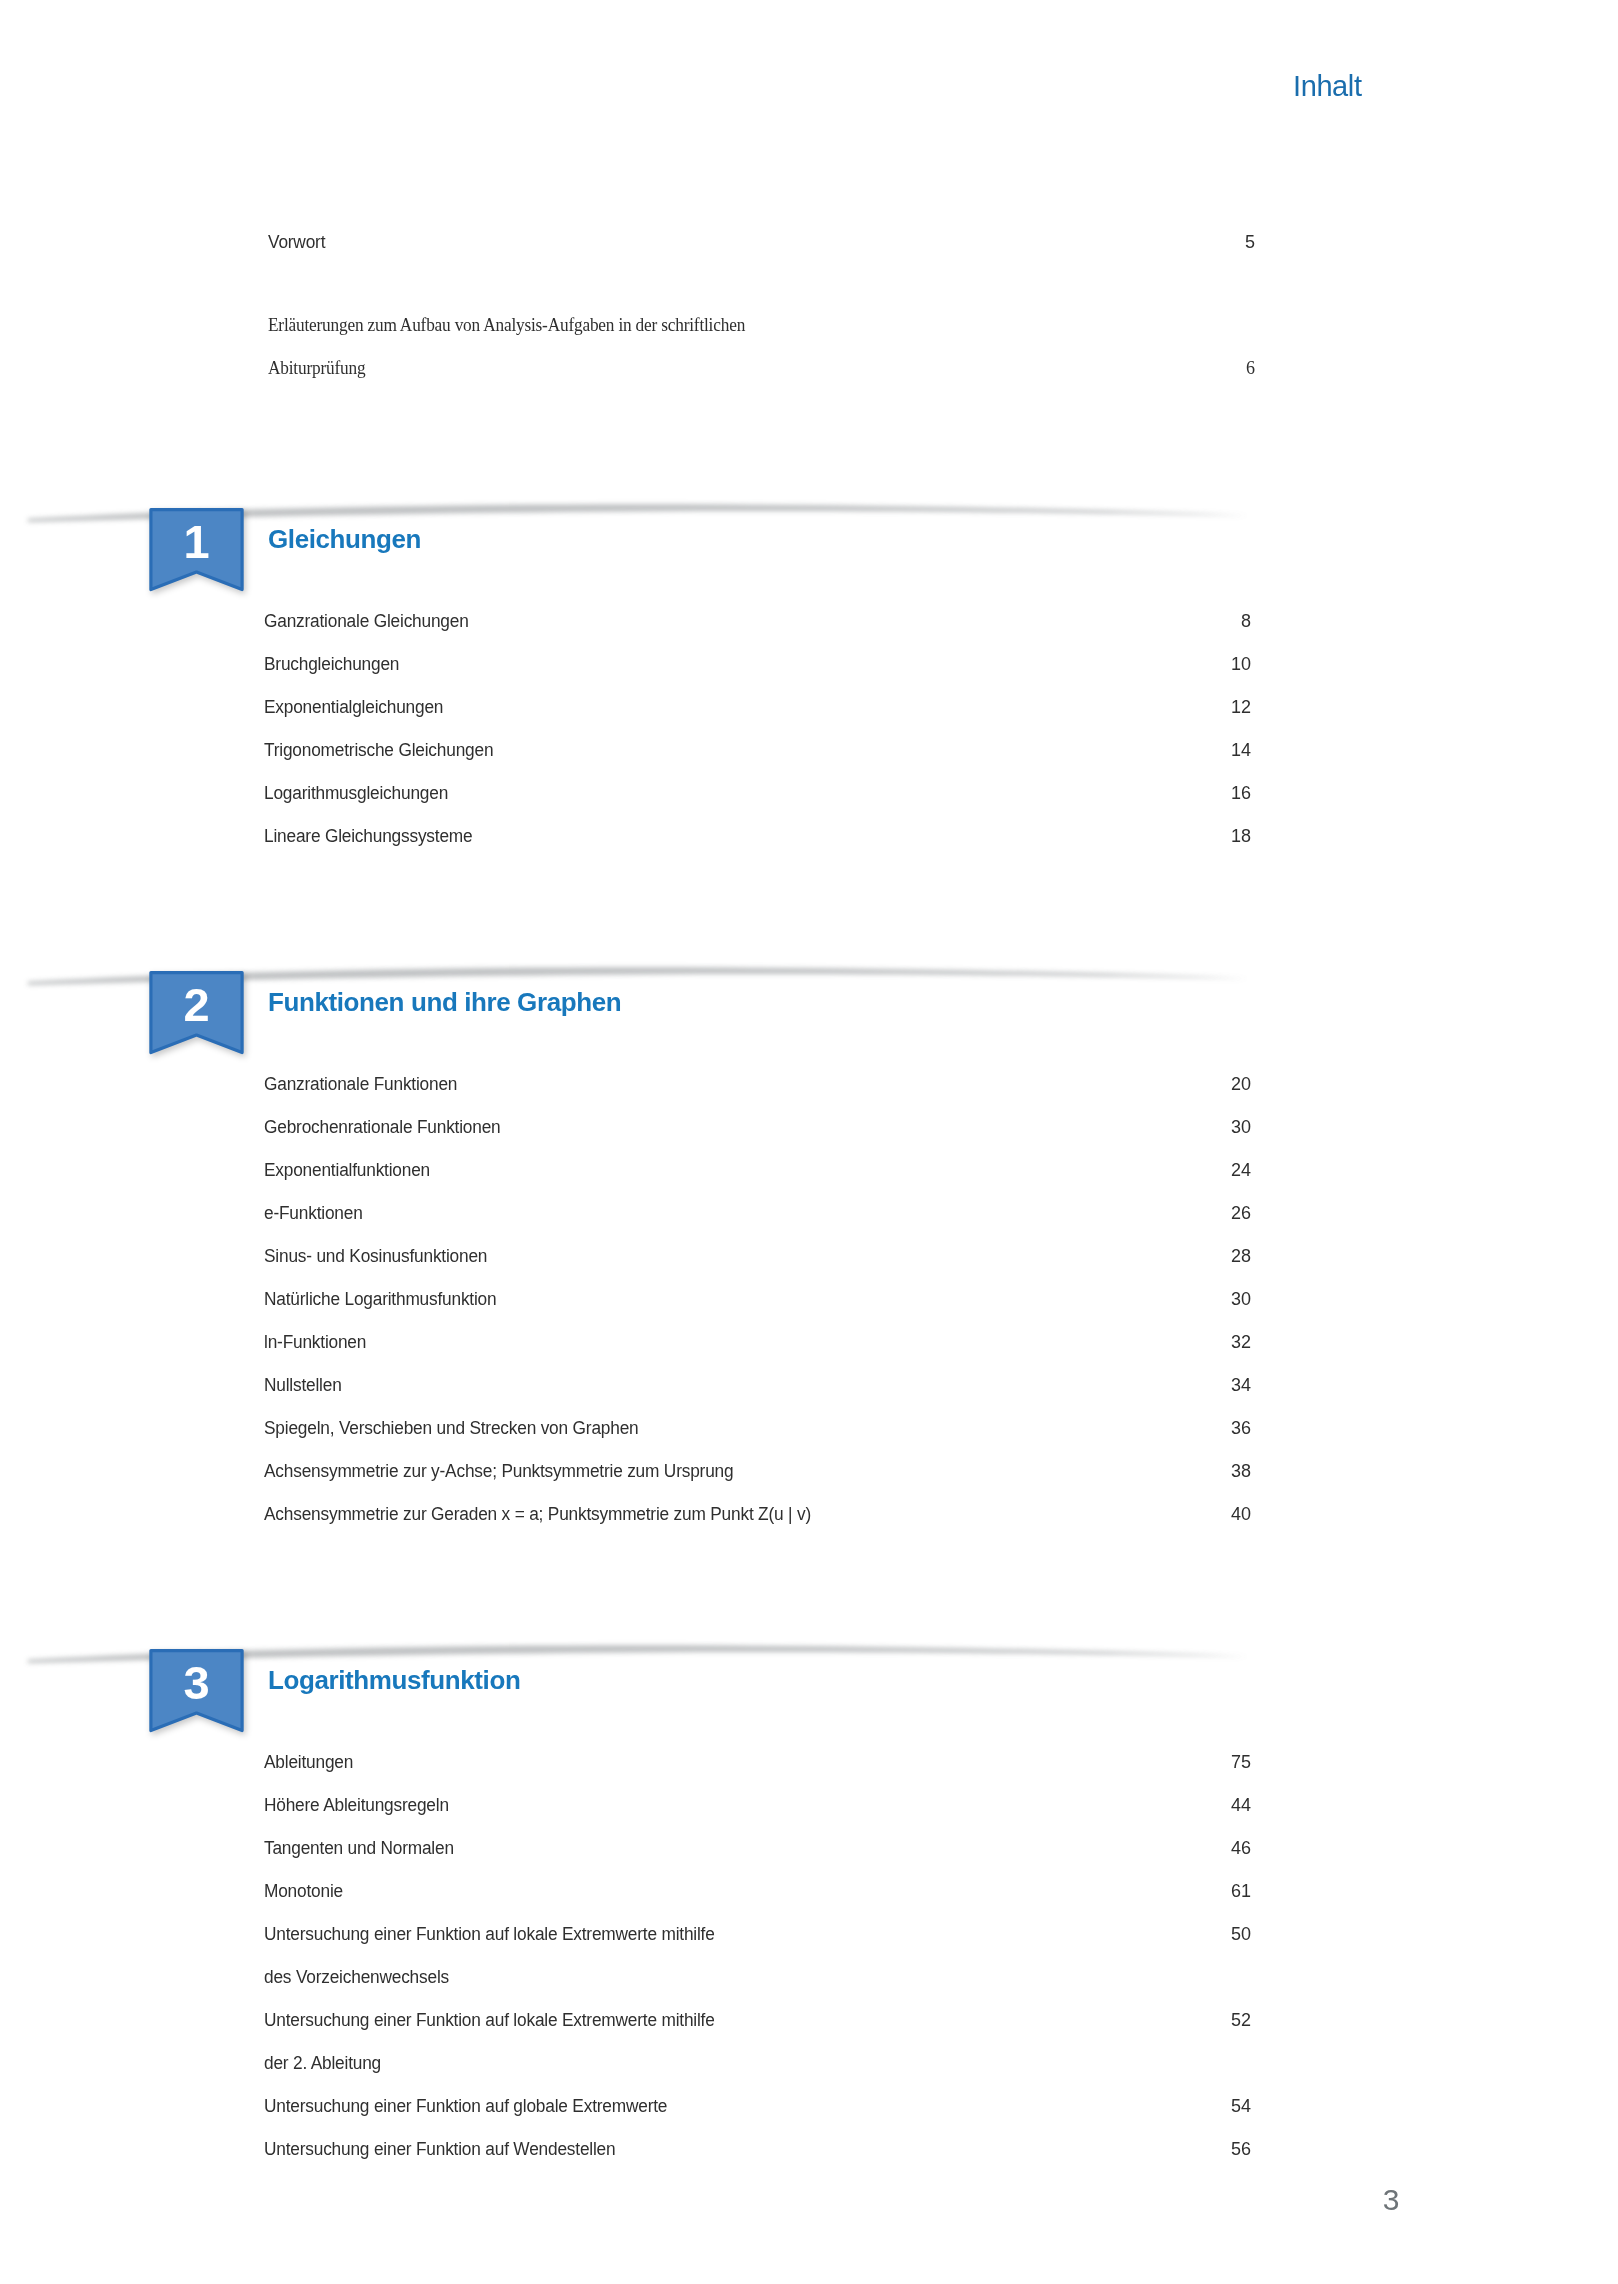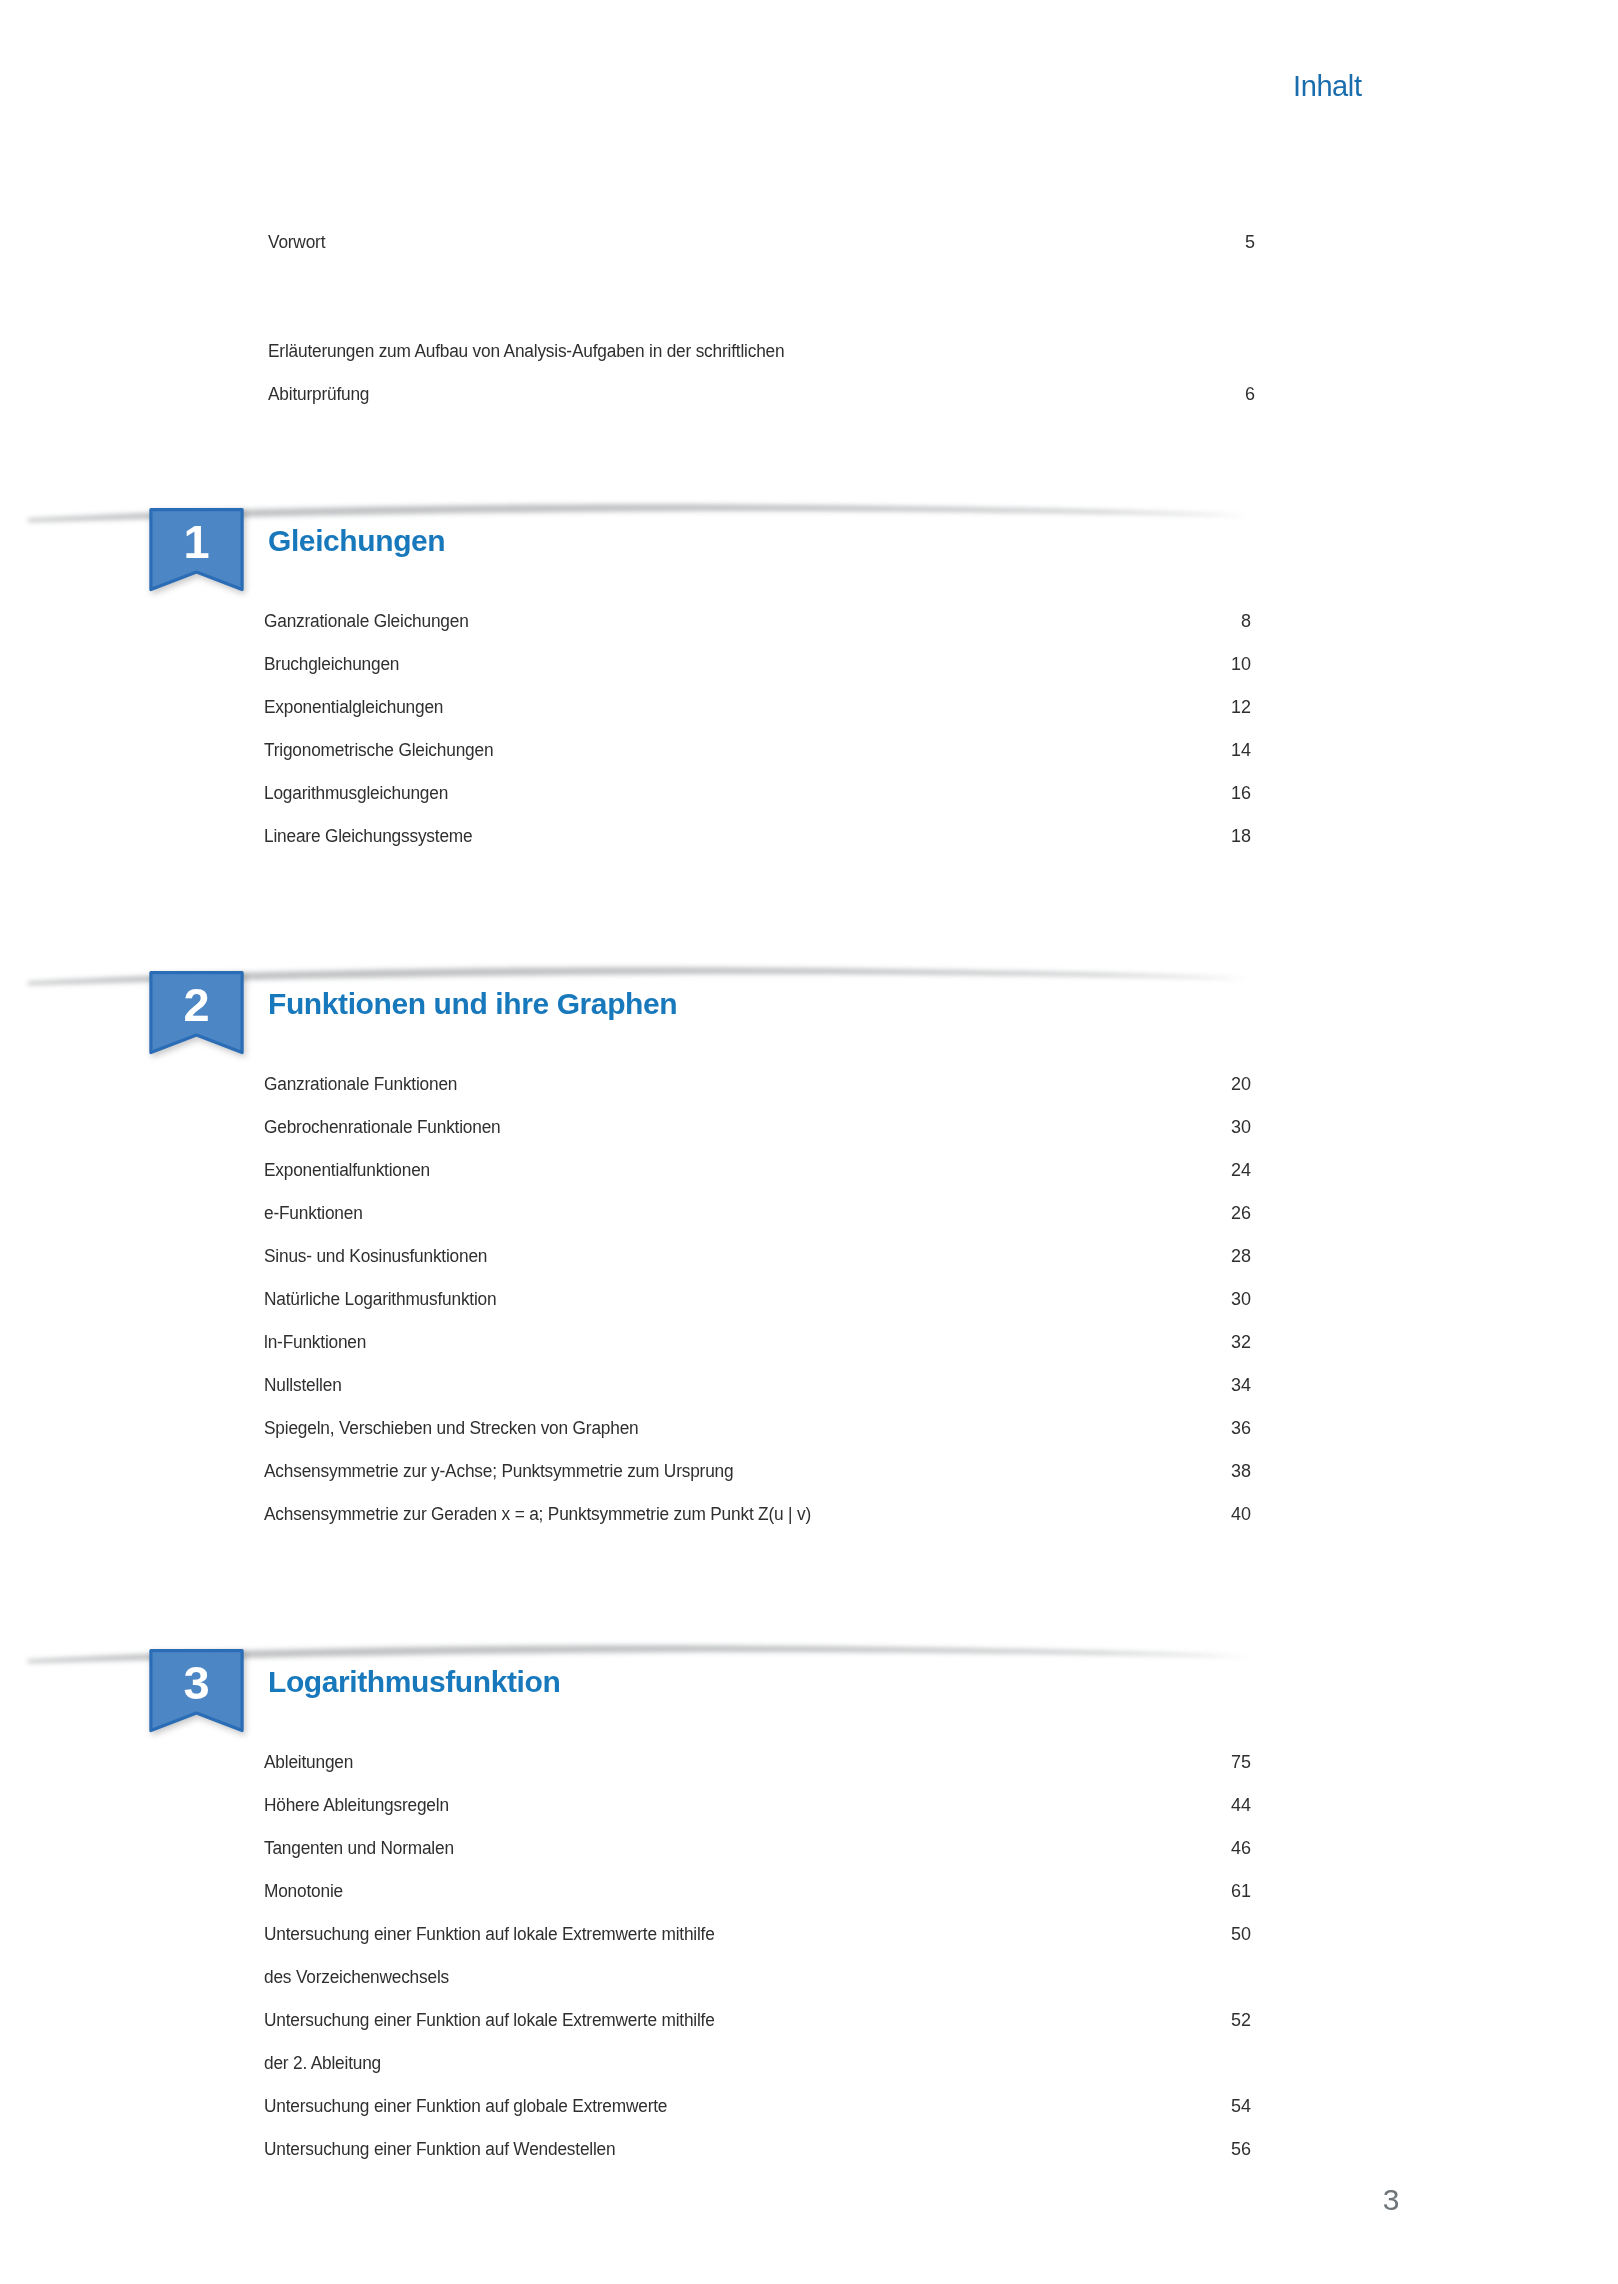--- a/index.html
+++ b/index.html
@@ -25,7 +25,7 @@
   }
   .entry-page{position:absolute;right:0;top:0;color:var(--text,#2f2f2f);}
   .frontmatter{position:absolute;left:268px;top:221px;width:987px;}
-  .frontmatter .toc-item + .toc-item{margin-top:66px;}
+  .frontmatter .toc-item + .toc-item{margin-top:40px;font-family:Liberation Serif, serif;}
   
   .section{position:absolute;left:0;width:1619px;height:563px;pointer-events:none;}
   #section-1{top:495px;}

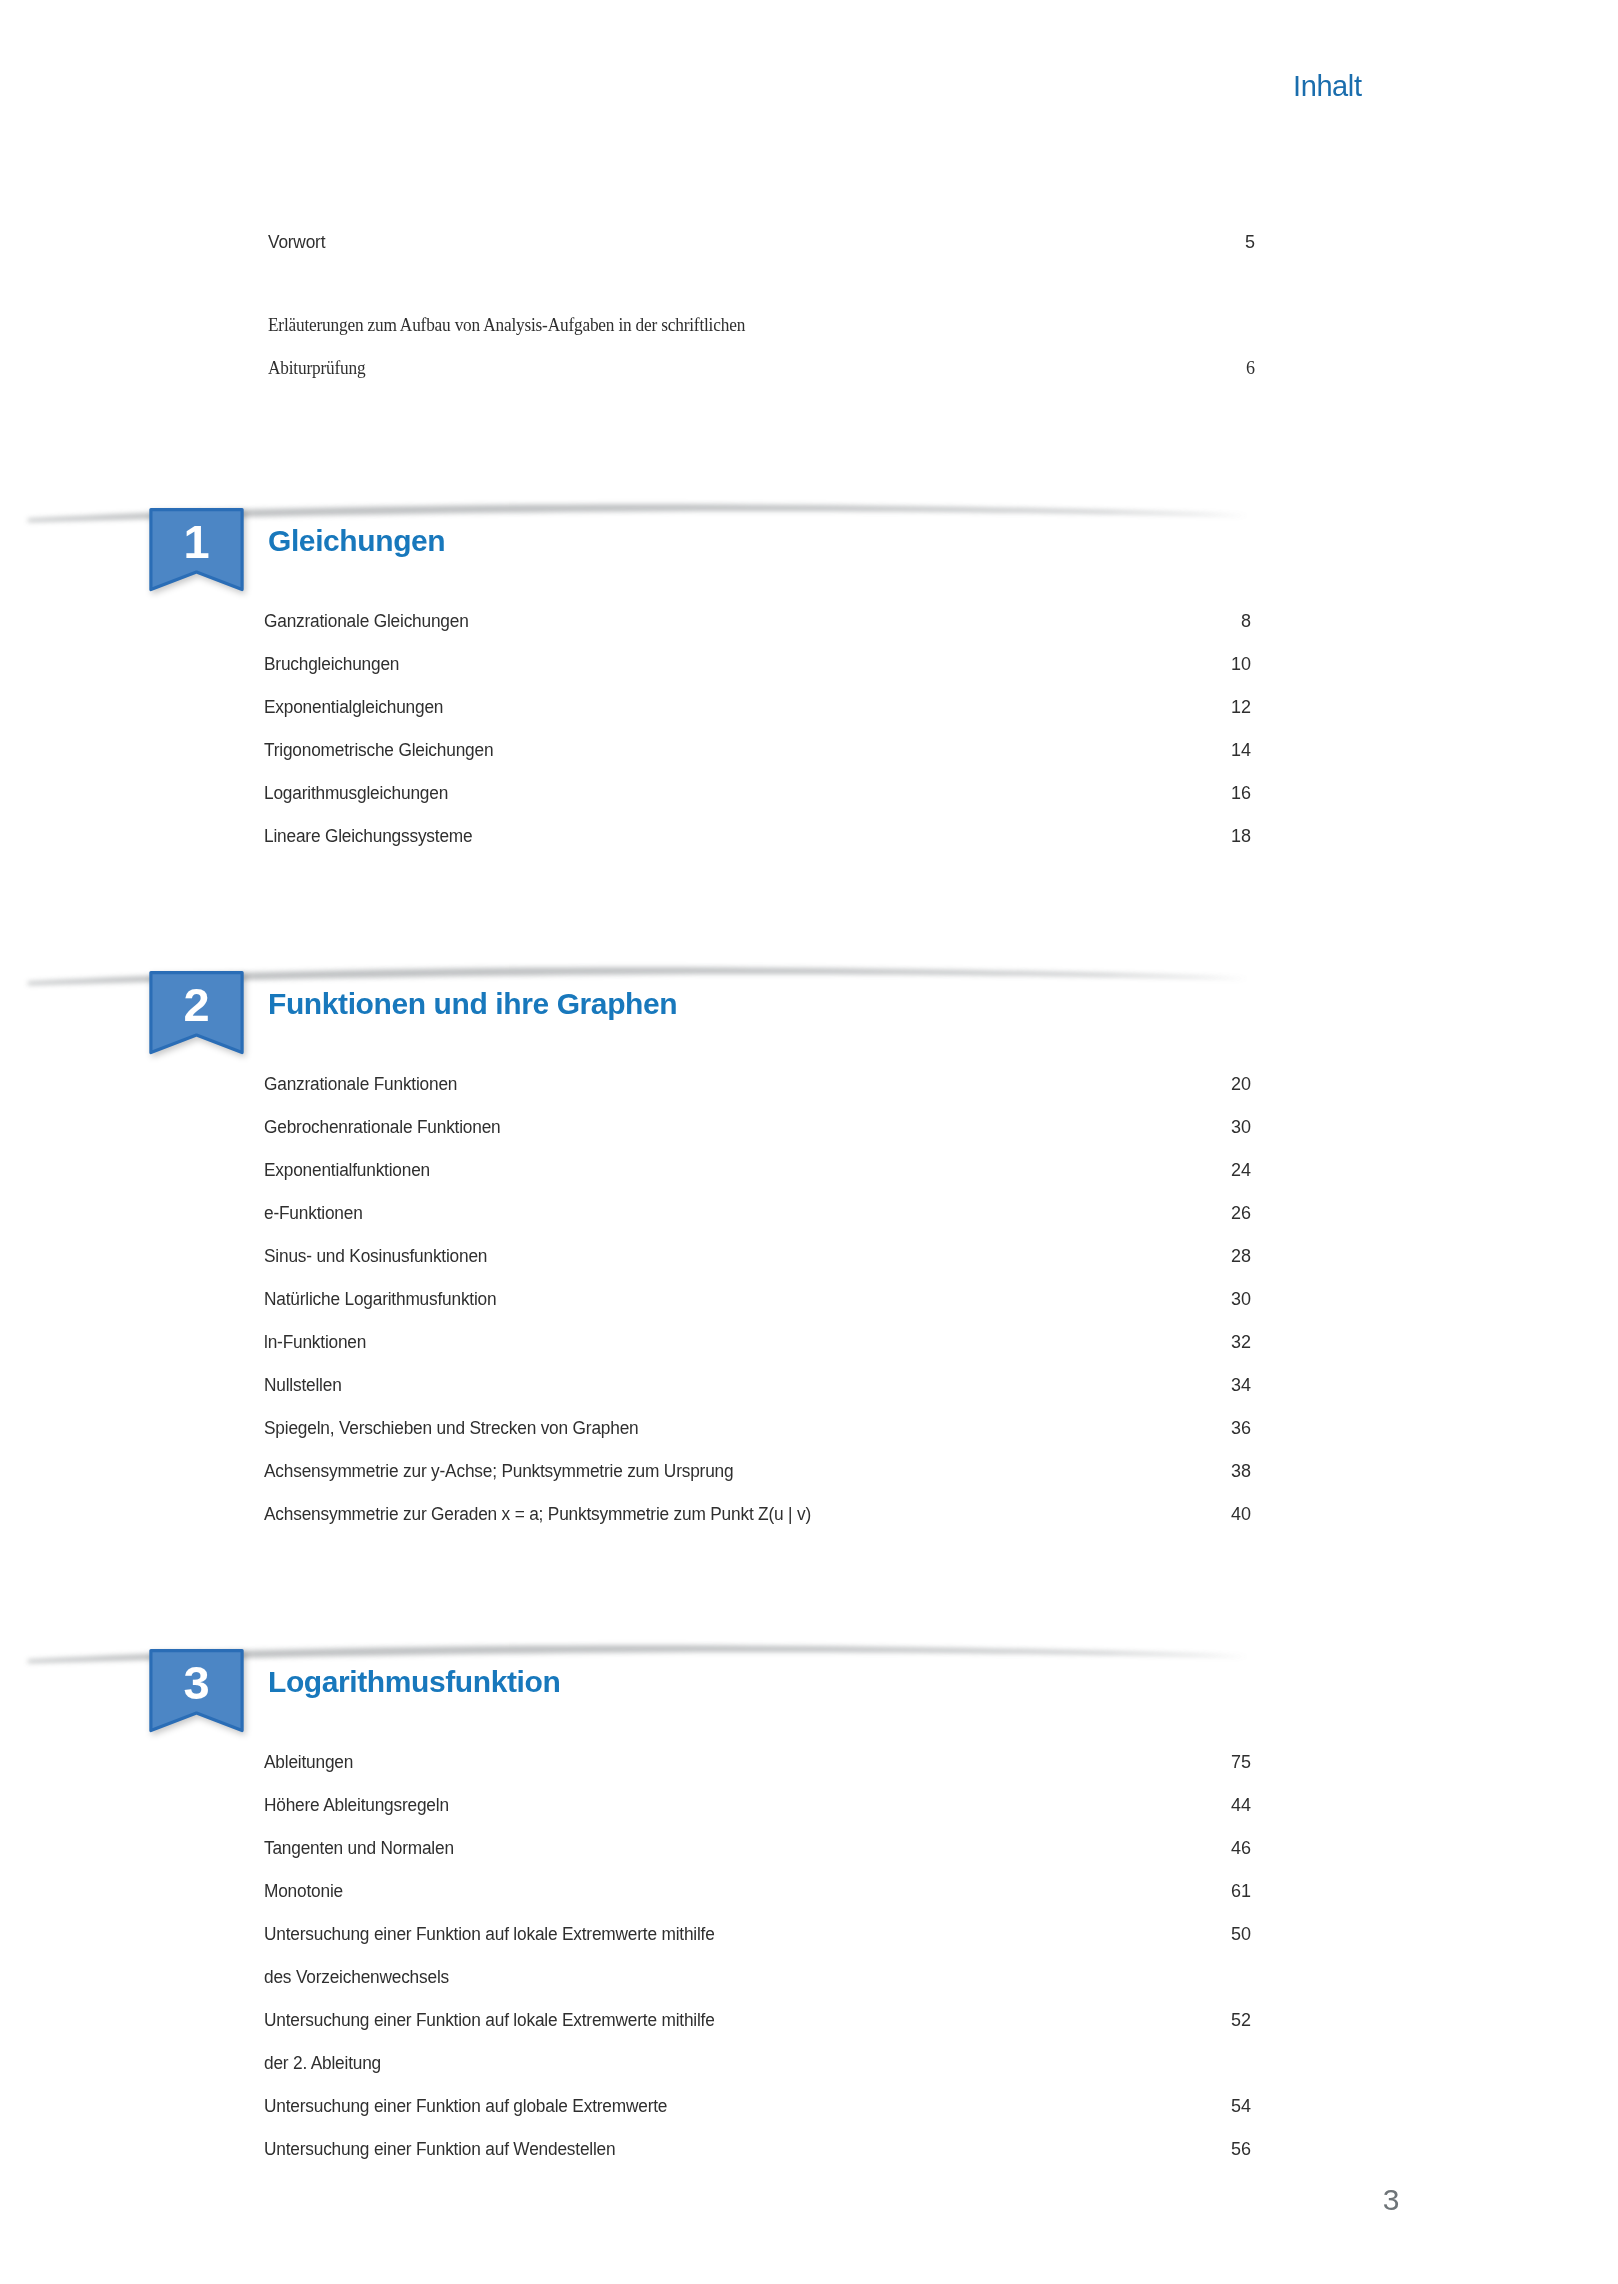--- a/index.html
+++ b/index.html
@@ -43,7 +43,7 @@
   }
   .sec-title{
     position:absolute;left:268px;top:29px;
-    font-size:30px;font-weight:bold;
+    font-size:26px;font-weight:bold;
     color:var(--accent-blue,#1878bc);
     letter-spacing:-0.4px;white-space:nowrap;
   }

